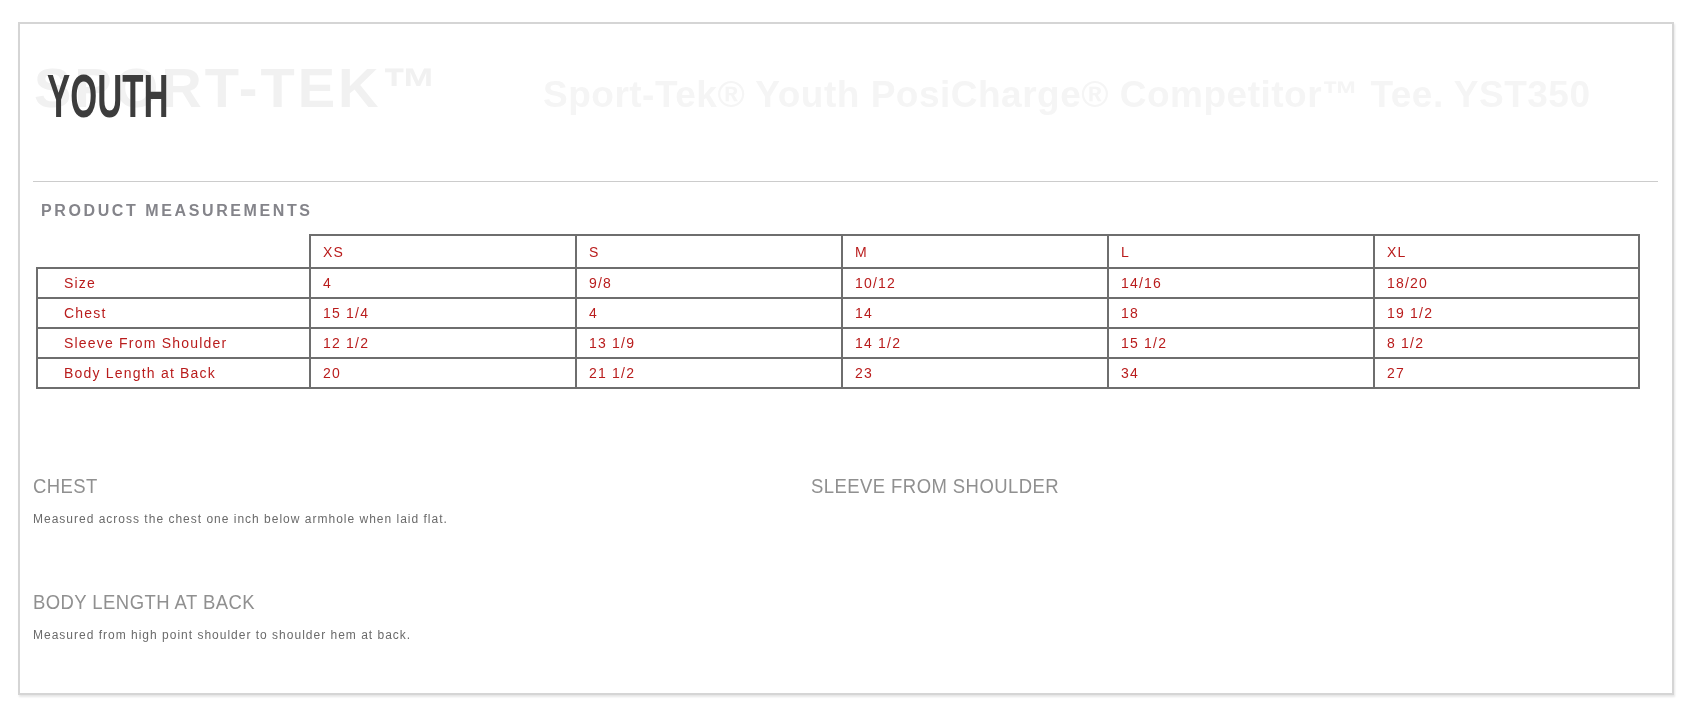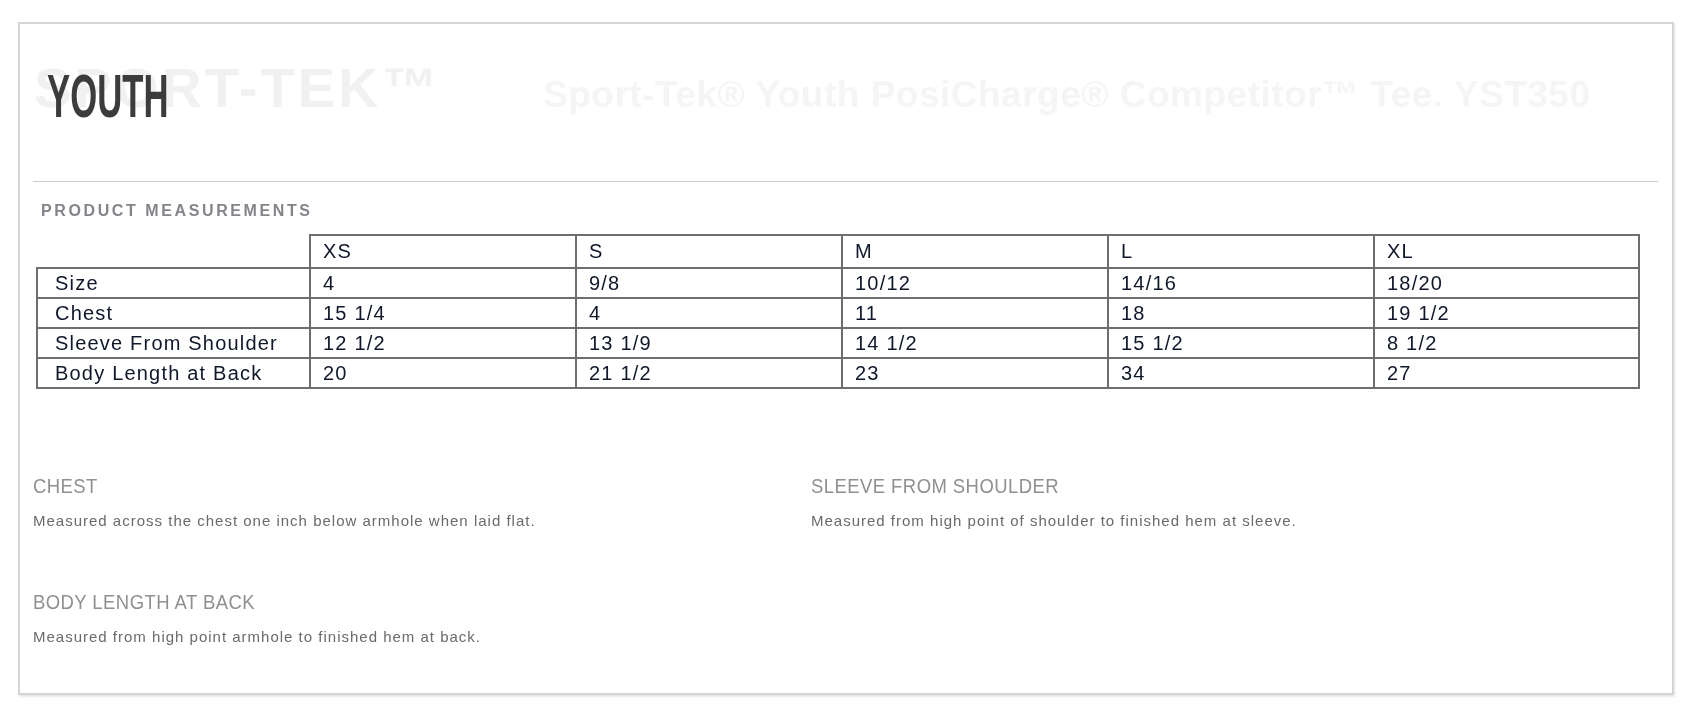--- a/index.html
+++ b/index.html
@@ -88,10 +88,10 @@
   }
   table.measurements td, table.measurements th {
     border: 2px solid #6e6e6e;
-    font-size: 20px;
+    font-size: 14px;
     font-weight: 400;
     letter-spacing: 1.2px;
-    color: #0f172a;
+    color: #b91c1c;
     text-align: left;
     vertical-align: middle;
     padding: 0 0 0 12px;

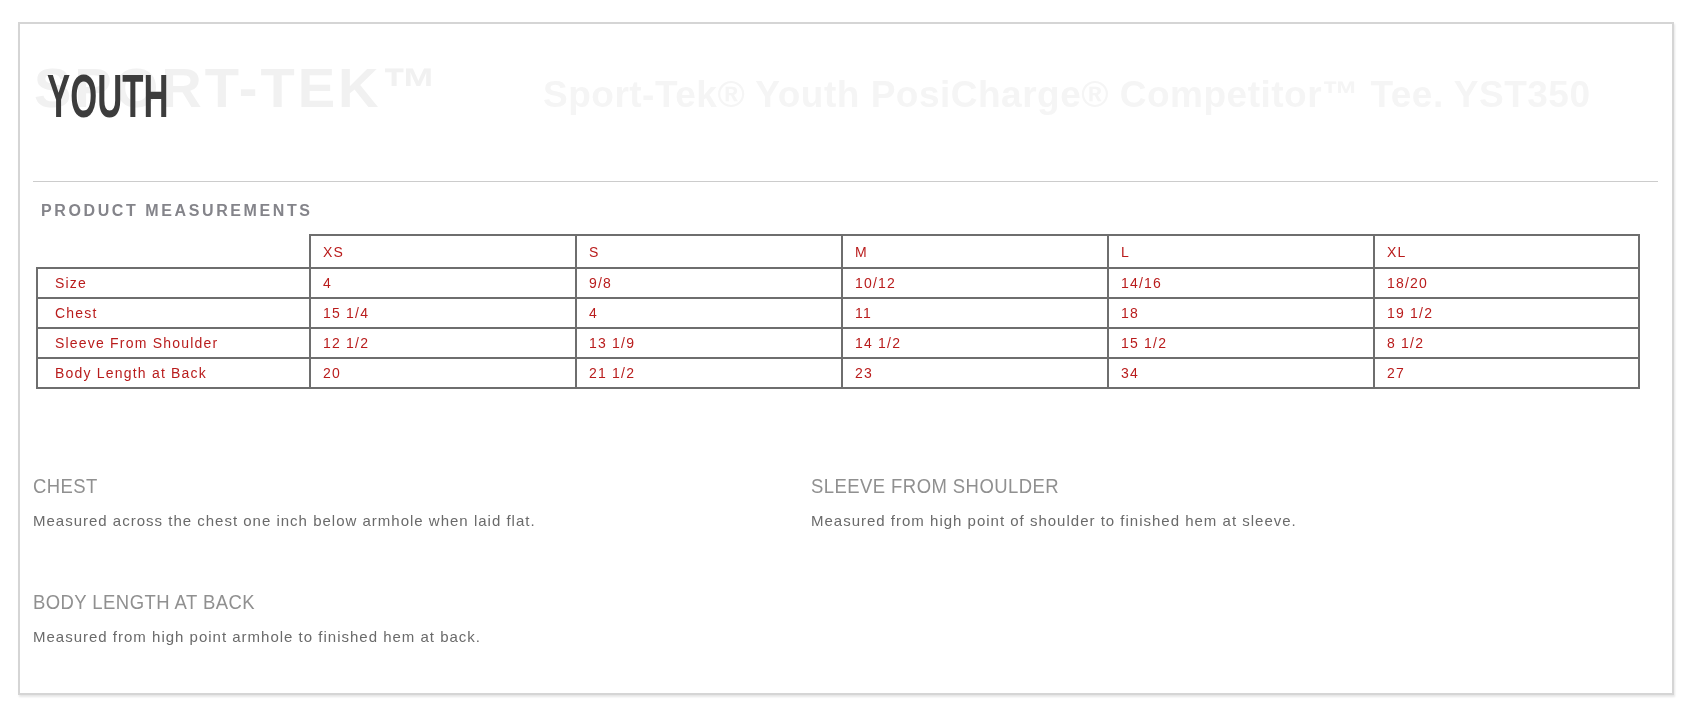--- a/index.html
+++ b/index.html
@@ -102,7 +102,7 @@
   }
   table.measurements th { height: 33px; }
   table.measurements th.corner { border: none; background: transparent; }
-  table.measurements td.lbl { padding-left: 17px; margin-top: 28px; }
+  table.measurements td.lbl { padding-left: 26px; margin-top: 28px; }
   
   .def {
     position: absolute;

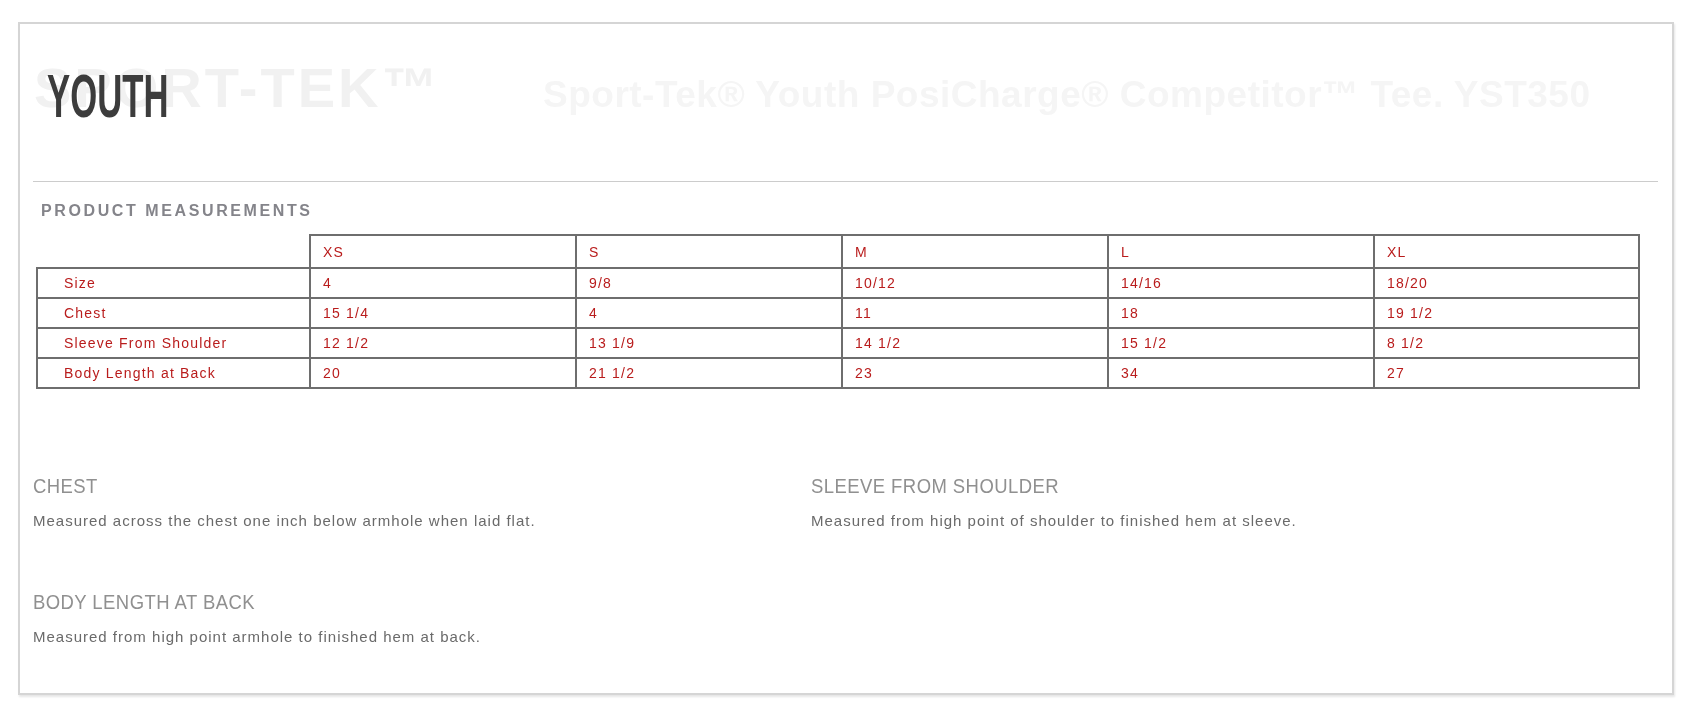--- a/index.html
+++ b/index.html
@@ -175,7 +175,7 @@
       <td class="lbl">Chest</td>
       <td>15 1/4</td>
       <td>4</td>
-      <td>11</td>
+      <td>14</td>
       <td>18</td>
       <td>19 1/2</td>
     </tr>

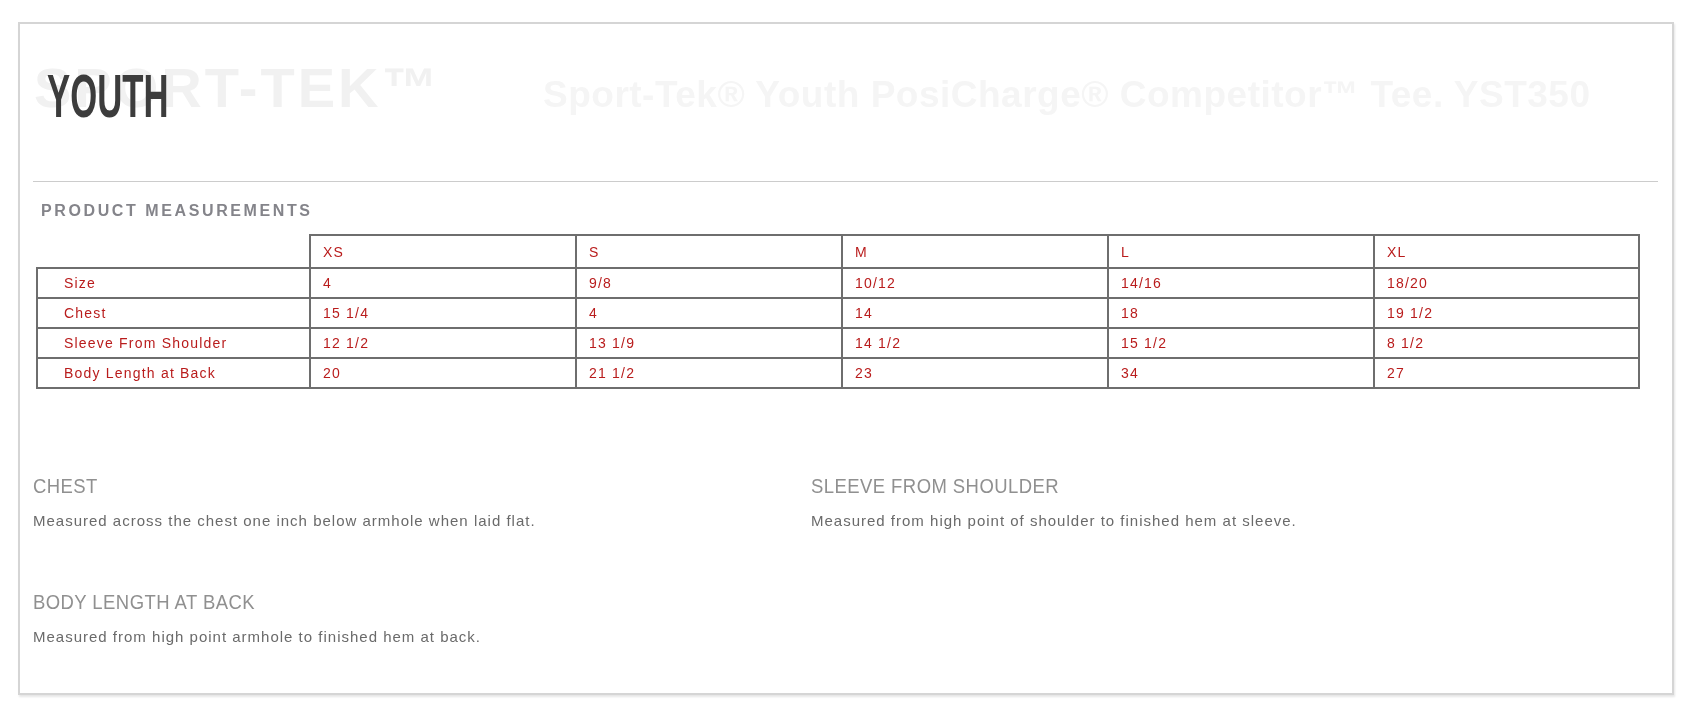--- a/index.html
+++ b/index.html
@@ -123,7 +123,7 @@
   }
   .def-text {
     margin: 14px 0 0 0;
-    font-size: 15px;
+    font-size: 12px;
     font-weight: 400;
     letter-spacing: 1px;
     color: #6a6a6a;

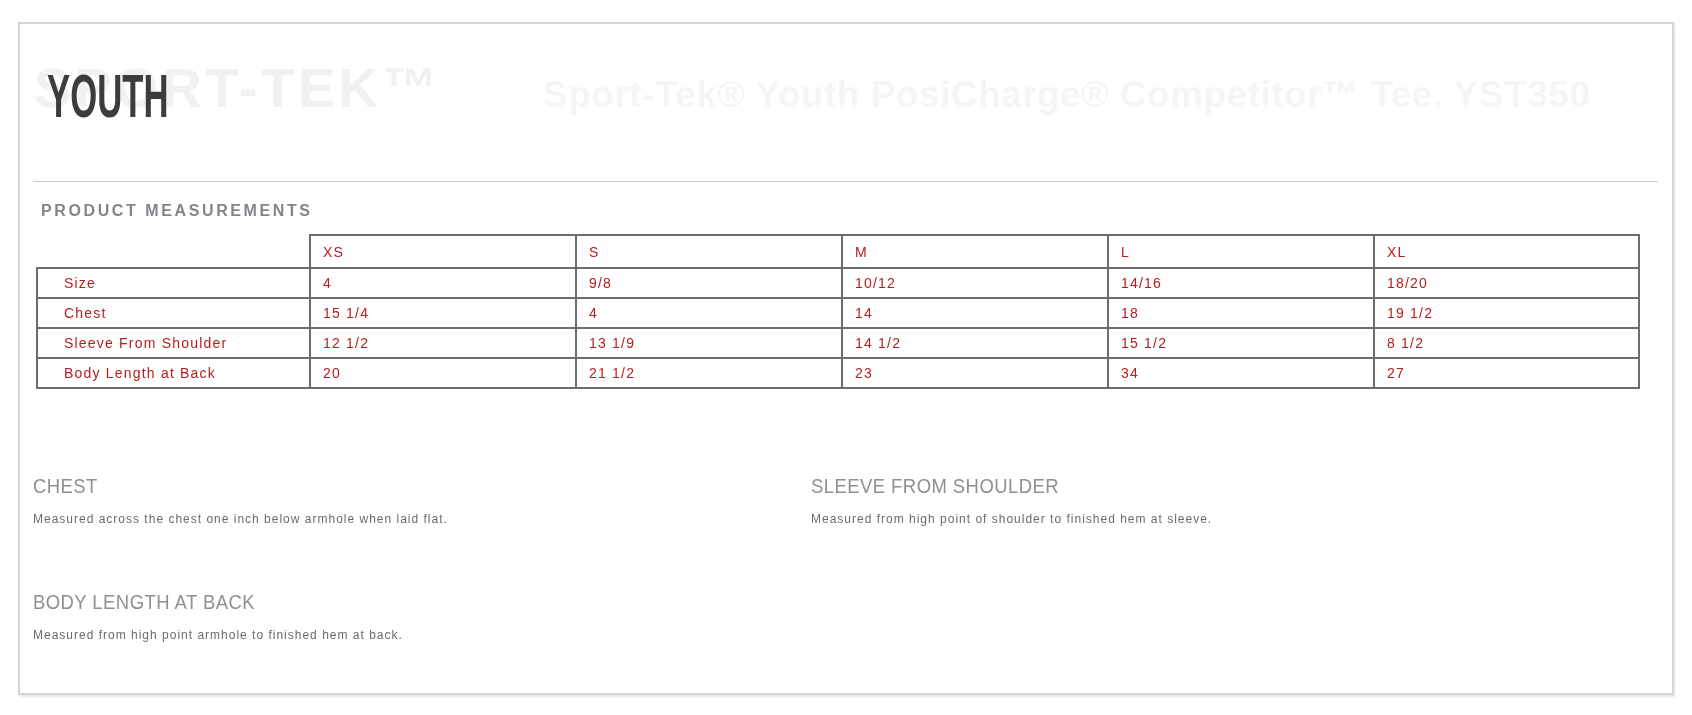--- a/index.html
+++ b/index.html
@@ -205,7 +205,6 @@
 
   <div class="def def-sleeve">
     <h3 class="def-heading">SLEEVE FROM SHOULDER</h3>
-    <p class="def-text">Measured from high point of shoulder to finished hem at sleeve.</p>
   </div>
 
   <div class="def def-body">

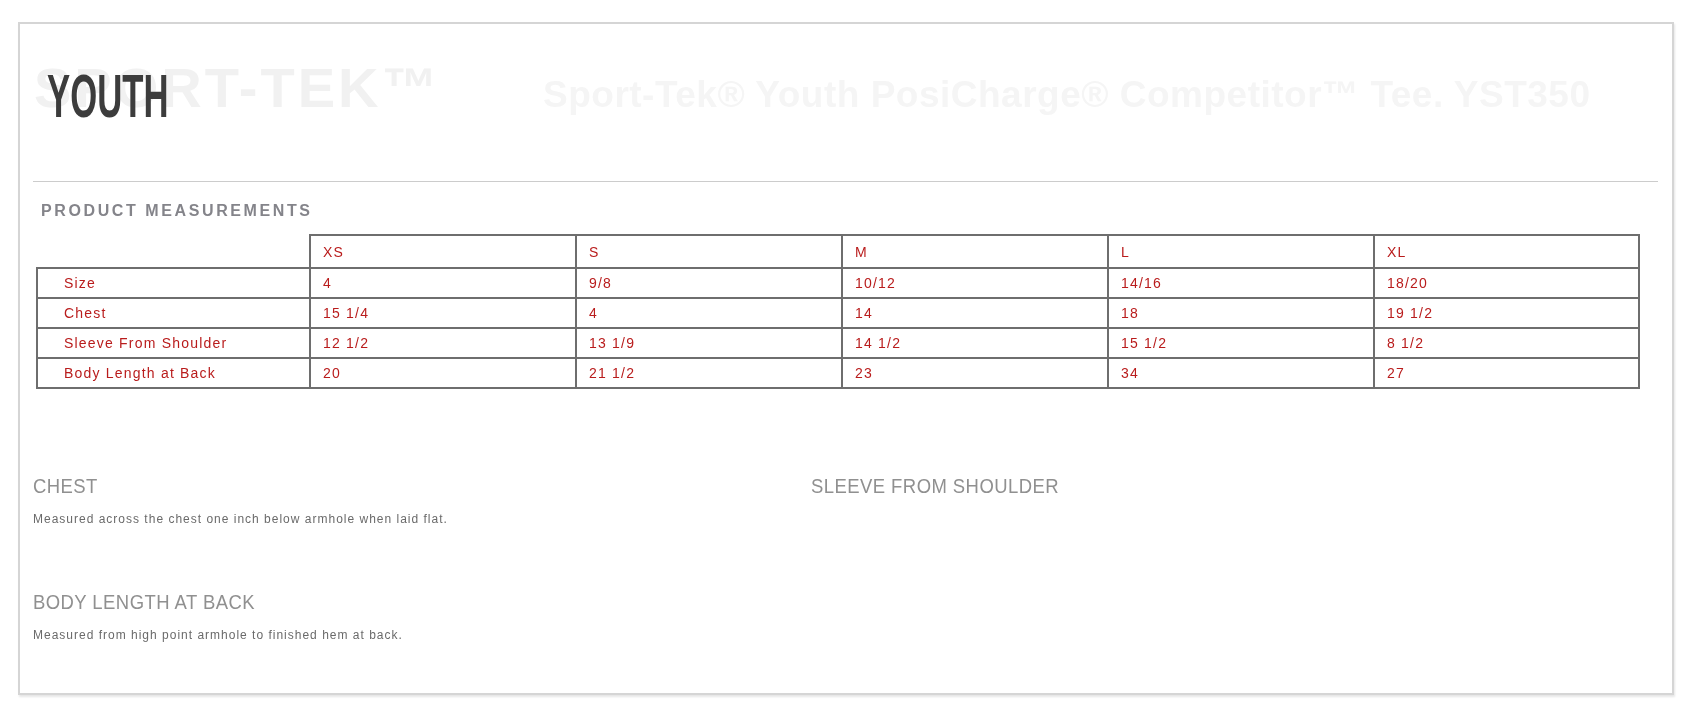--- a/index.html
+++ b/index.html
@@ -209,7 +209,7 @@
 
   <div class="def def-body">
     <h3 class="def-heading">BODY LENGTH AT BACK</h3>
-    <p class="def-text">Measured from high point armhole to finished hem at back.</p>
+    <p class="def-text">Measured from high point shoulder to shoulder hem at back.</p>
   </div>
 
 </div>

